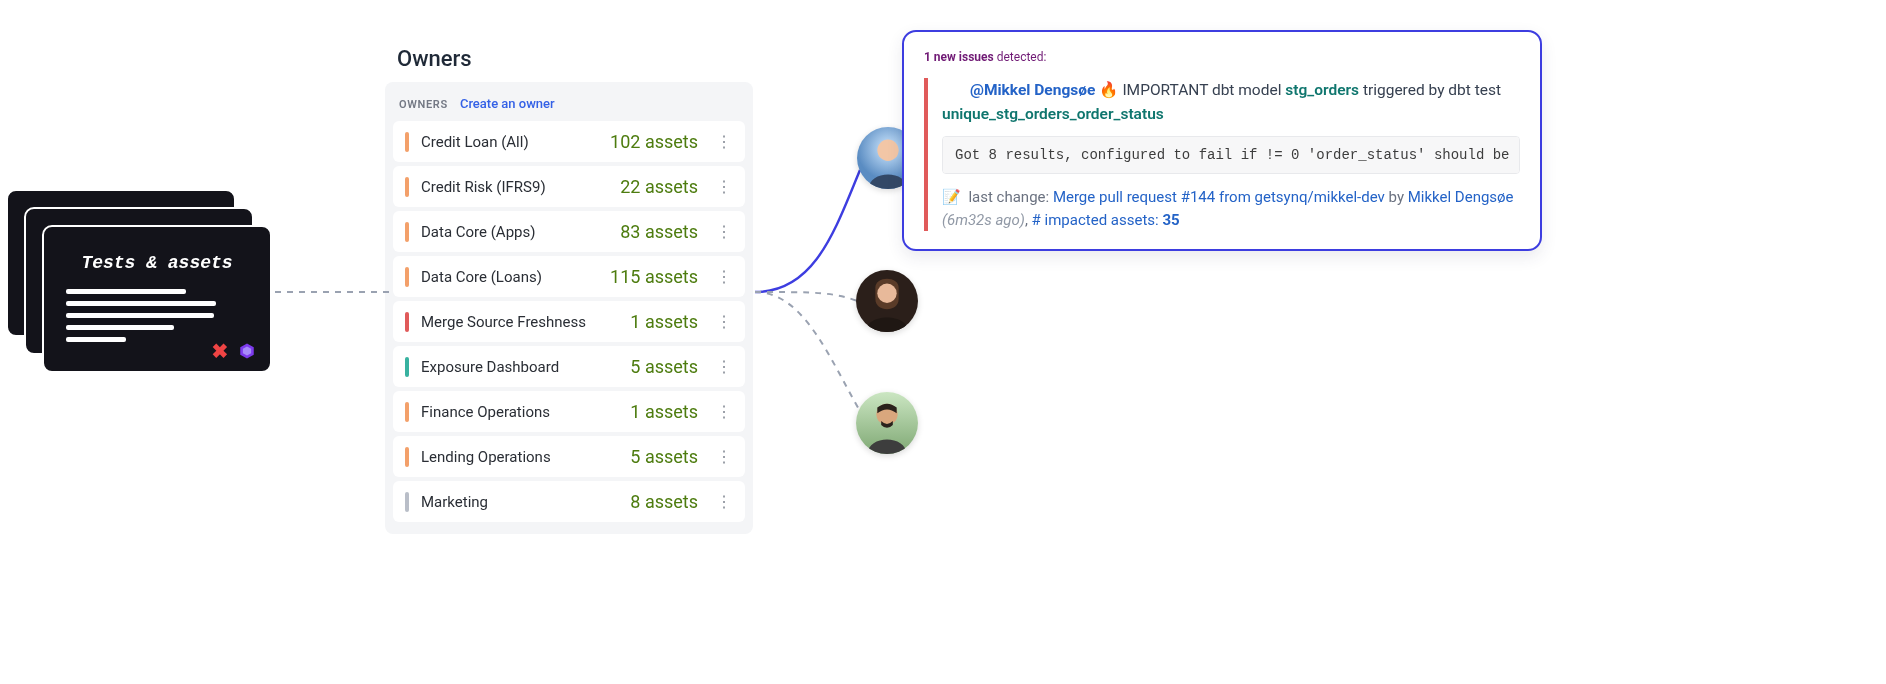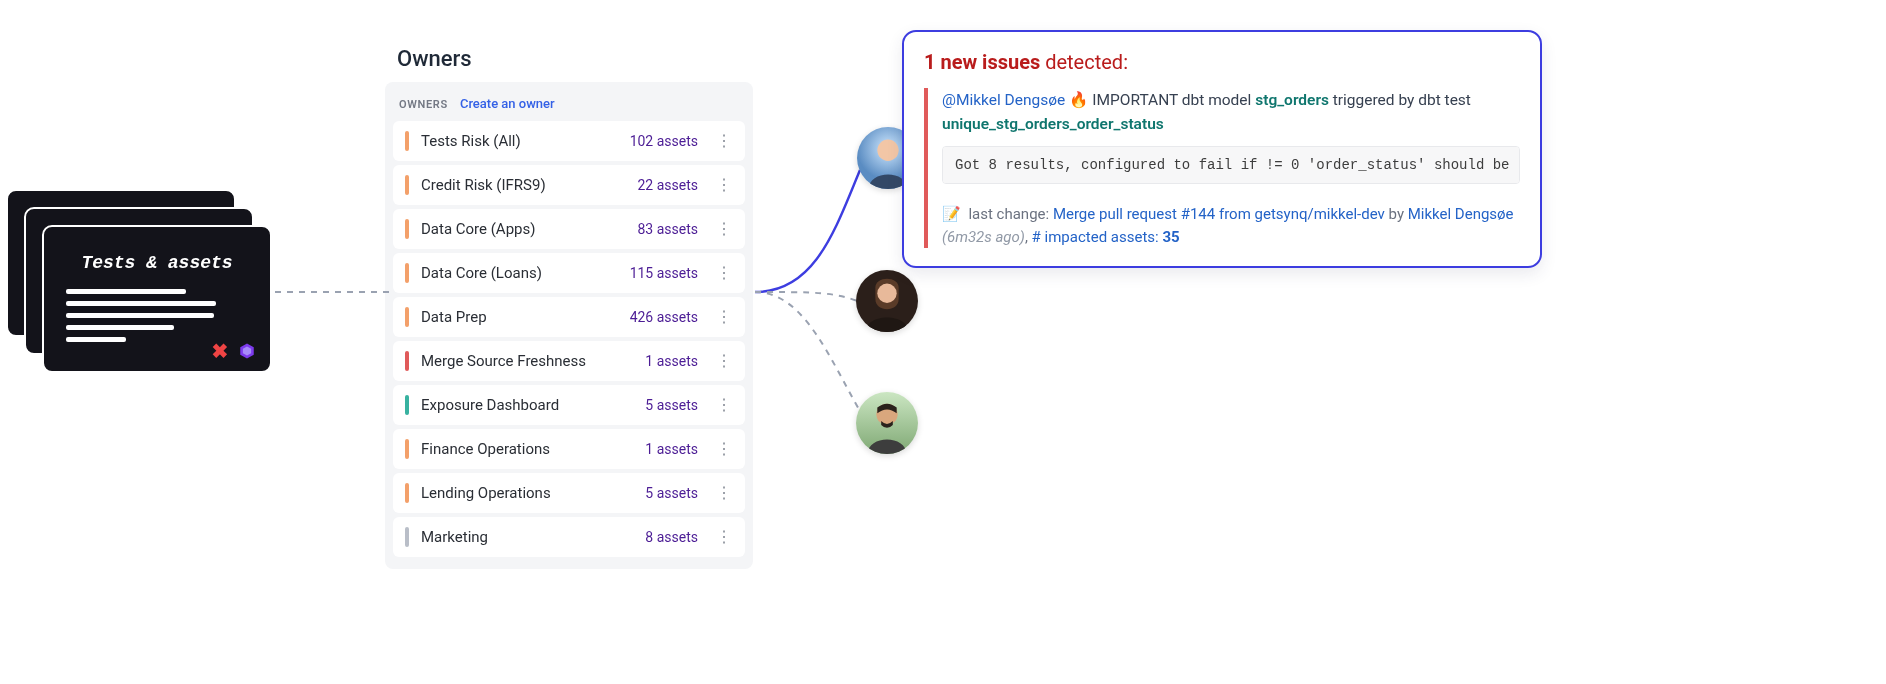--- a/index.html
+++ b/index.html
@@ -127,7 +127,7 @@
     background:#fff;
     box-shadow: 0 6px 16px rgba(50,50,93,.10);
   }
-  .notif-head { font-size:20px; color:#b91c1c; }
+  .notif-head { font-size:12px; color:#701a75; }
   .notif-head strong { font-weight:700; }
   .notif-body {
     margin-top: 14px;

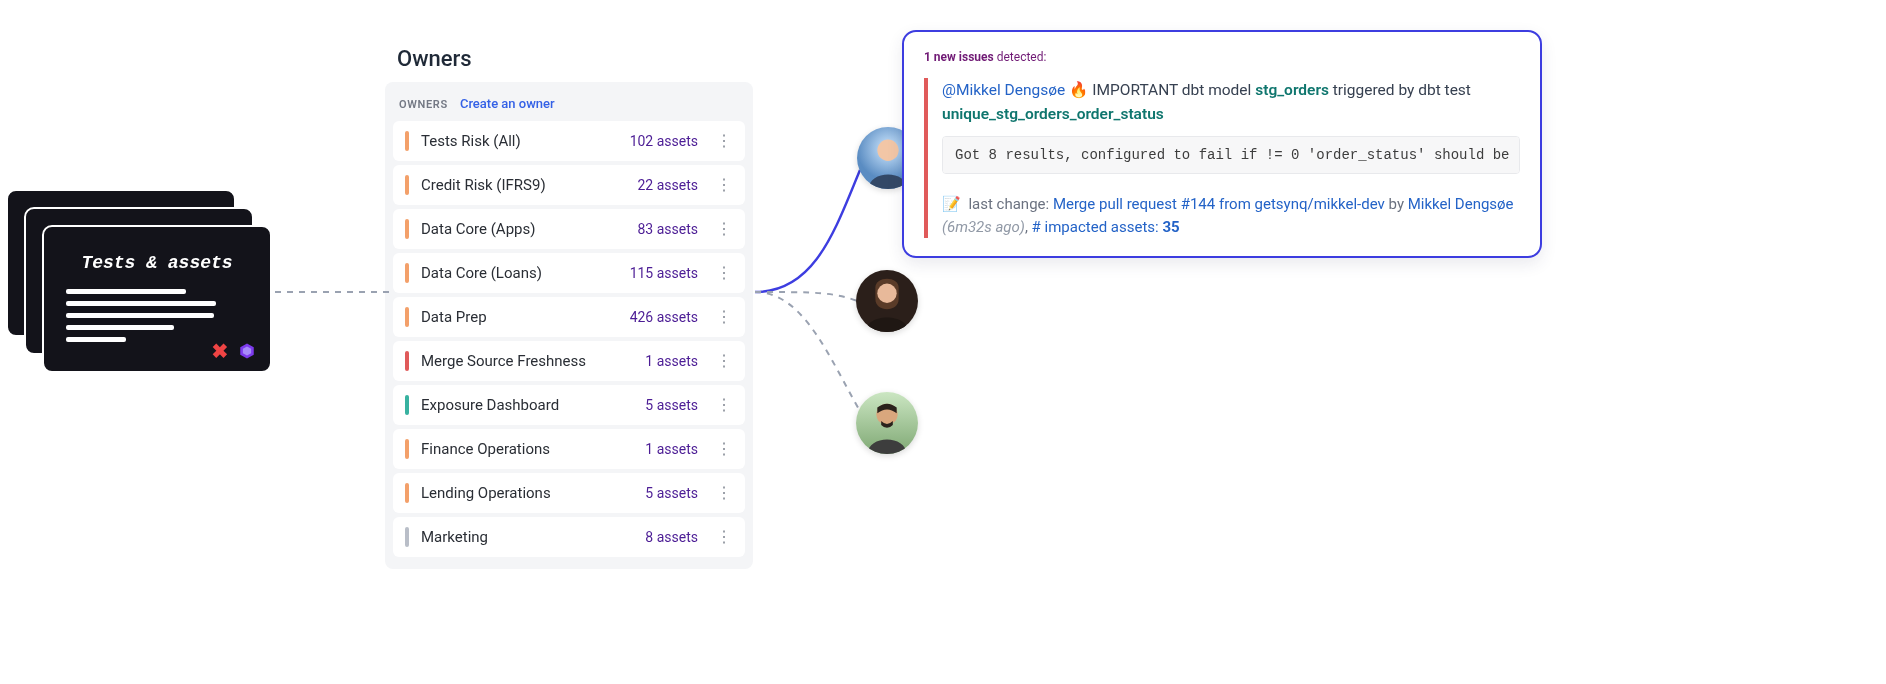--- a/index.html
+++ b/index.html
@@ -135,7 +135,7 @@
     padding-left: 14px;
   }
   .notif-line1 { font-size:15.5px; color:#374151; line-height:1.55; }
-  .mention { color:#2463c7; font-weight:400; }
+  .mention { color:#2463c7; font-weight:700;margin-left:28px; }
   .link    { color:#0f766e; font-weight:600; }
   .link2   { color:#2463c7; }
   .code-block {

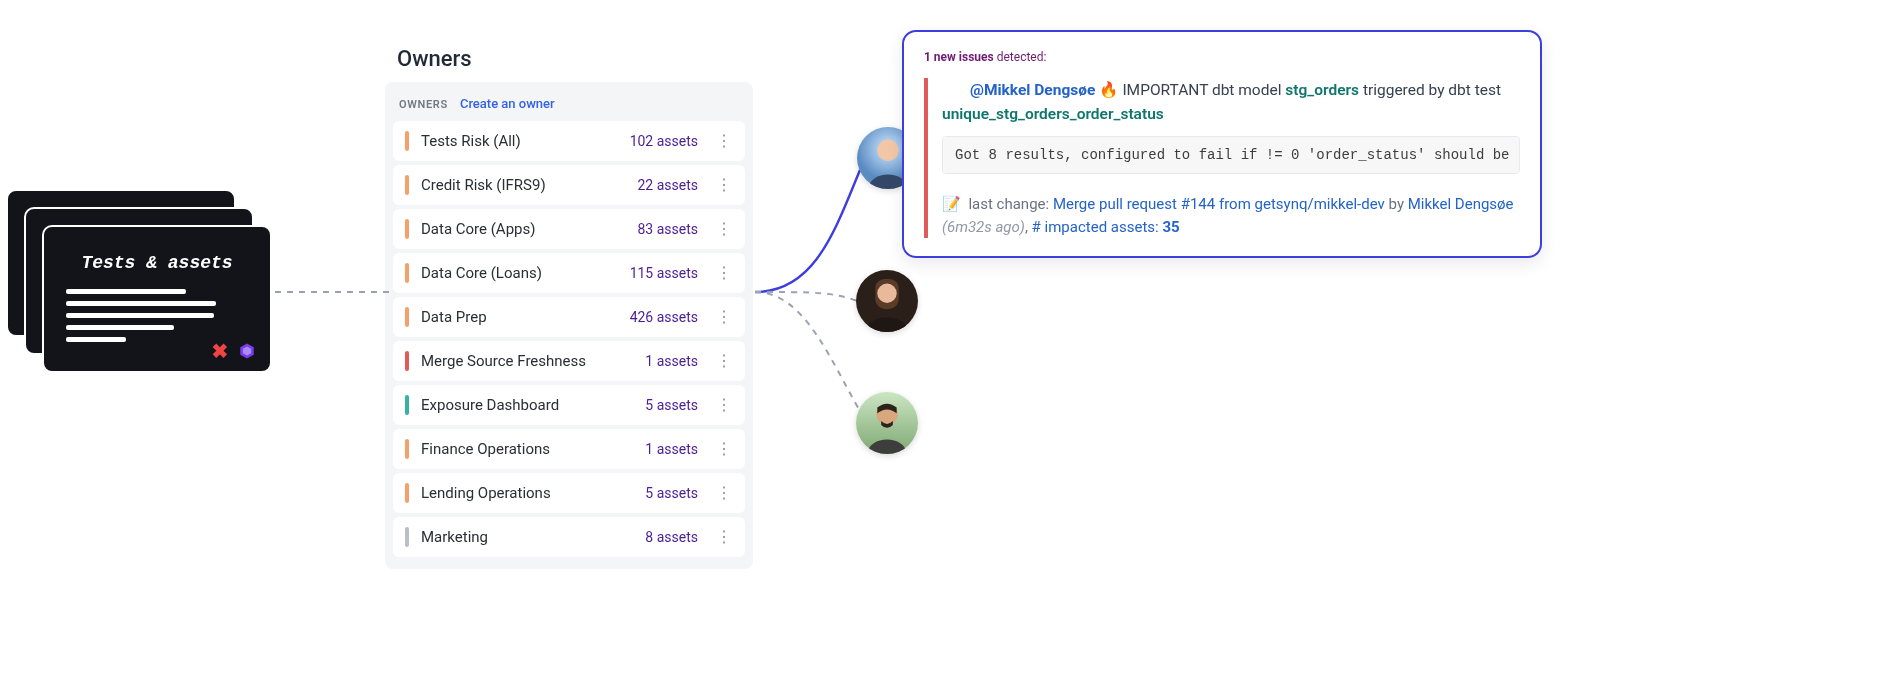--- a/index.html
+++ b/index.html
@@ -194,7 +194,7 @@
   <div id="owners-list">
       <div class="owner-row">
         <div class="owner-bar "></div>
-        <div class="owner-name-label">Tests Risk (All)</div>
+        <div class="owner-name-label">Credit Loan (All)</div>
         <div class="owner-asset-count">102 assets</div>
         <div class="owner-kebab"></div>
       </div>

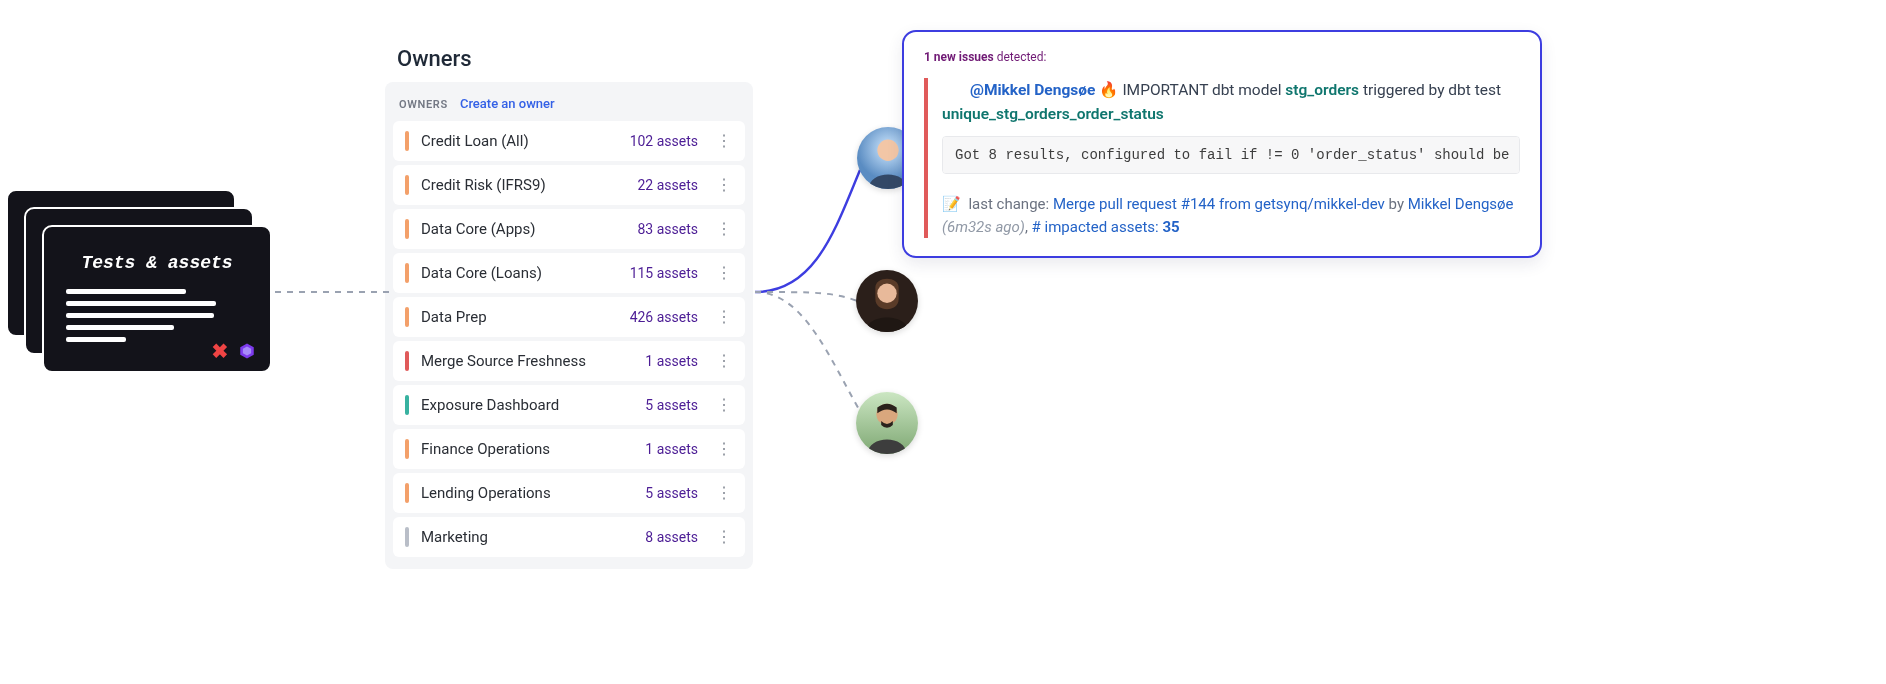--- a/index.html
+++ b/index.html
@@ -92,7 +92,7 @@
   .owner-bar.teal { background:#38b2a0; }
   .owner-bar.grey { background:#b9bec8; }
   .owner-name-label { flex:1; color:#2a2e35; font-size:15px; }
-  .owner-asset-count { color:#4c1d95; font-size:14px; margin-right:14px; white-space:nowrap; }
+  .owner-asset-count { color:#4d7c0f; font-size:18px; margin-right:14px; white-space:nowrap; }
   .owner-kebab { color:#8a8f99; font-size:16px; line-height:12px; padding:0 4px; cursor:pointer; letter-spacing:-1px;}
   .owner-kebab::before { content:"⋮"; }
 

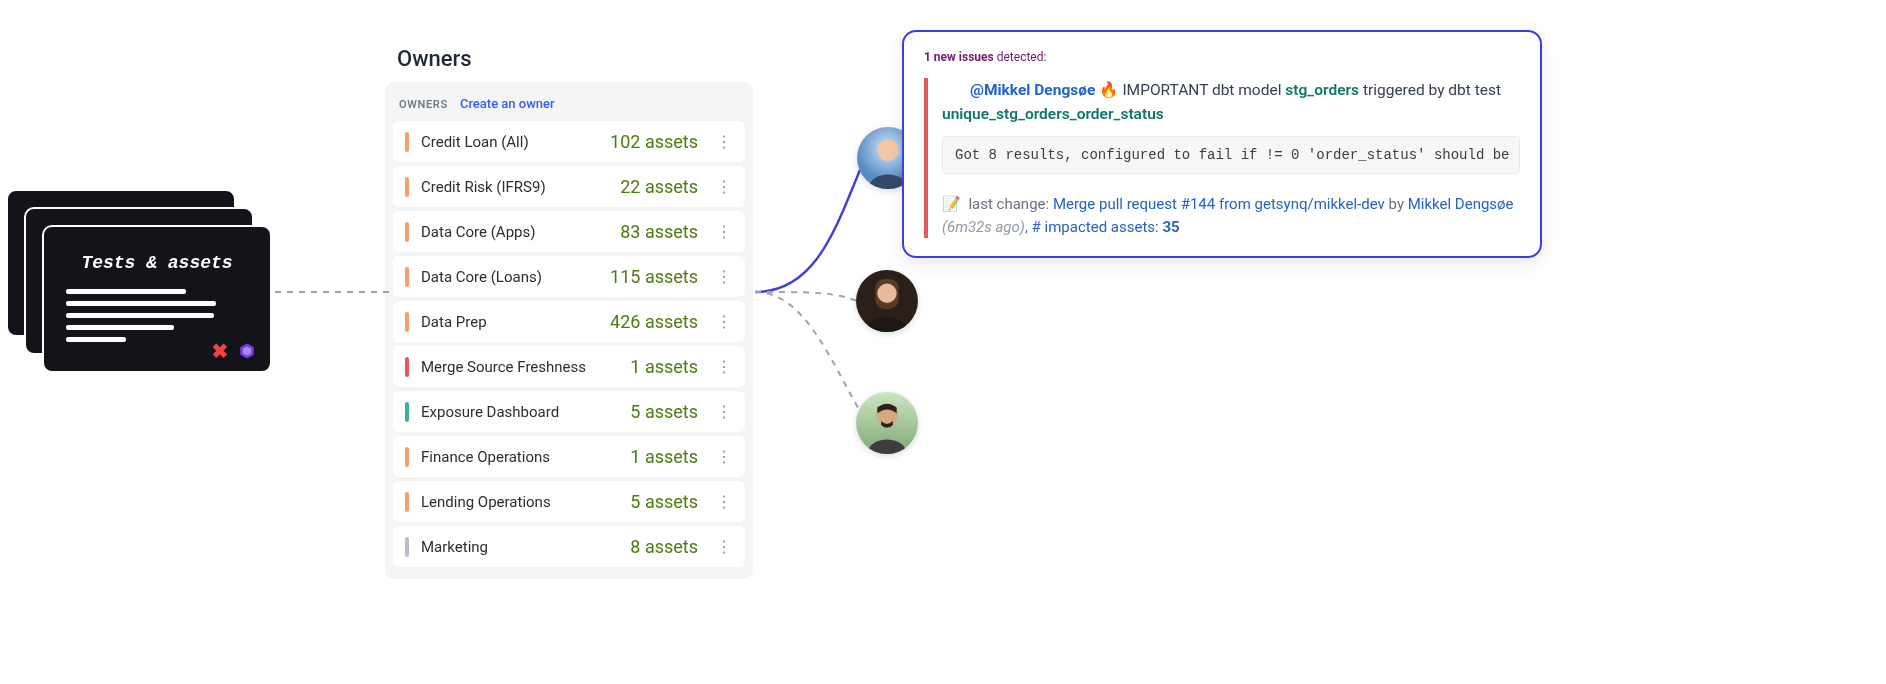--- a/index.html
+++ b/index.html
@@ -151,7 +151,7 @@
     overflow-x:auto;
   }
   .notif-meta {
-    margin-top: 19px;
+    margin-top: 12px;
     font-size: 15px; color:#6b7280; line-height:1.5;
   }
   .notif-meta .emoji { margin-right:4px; }

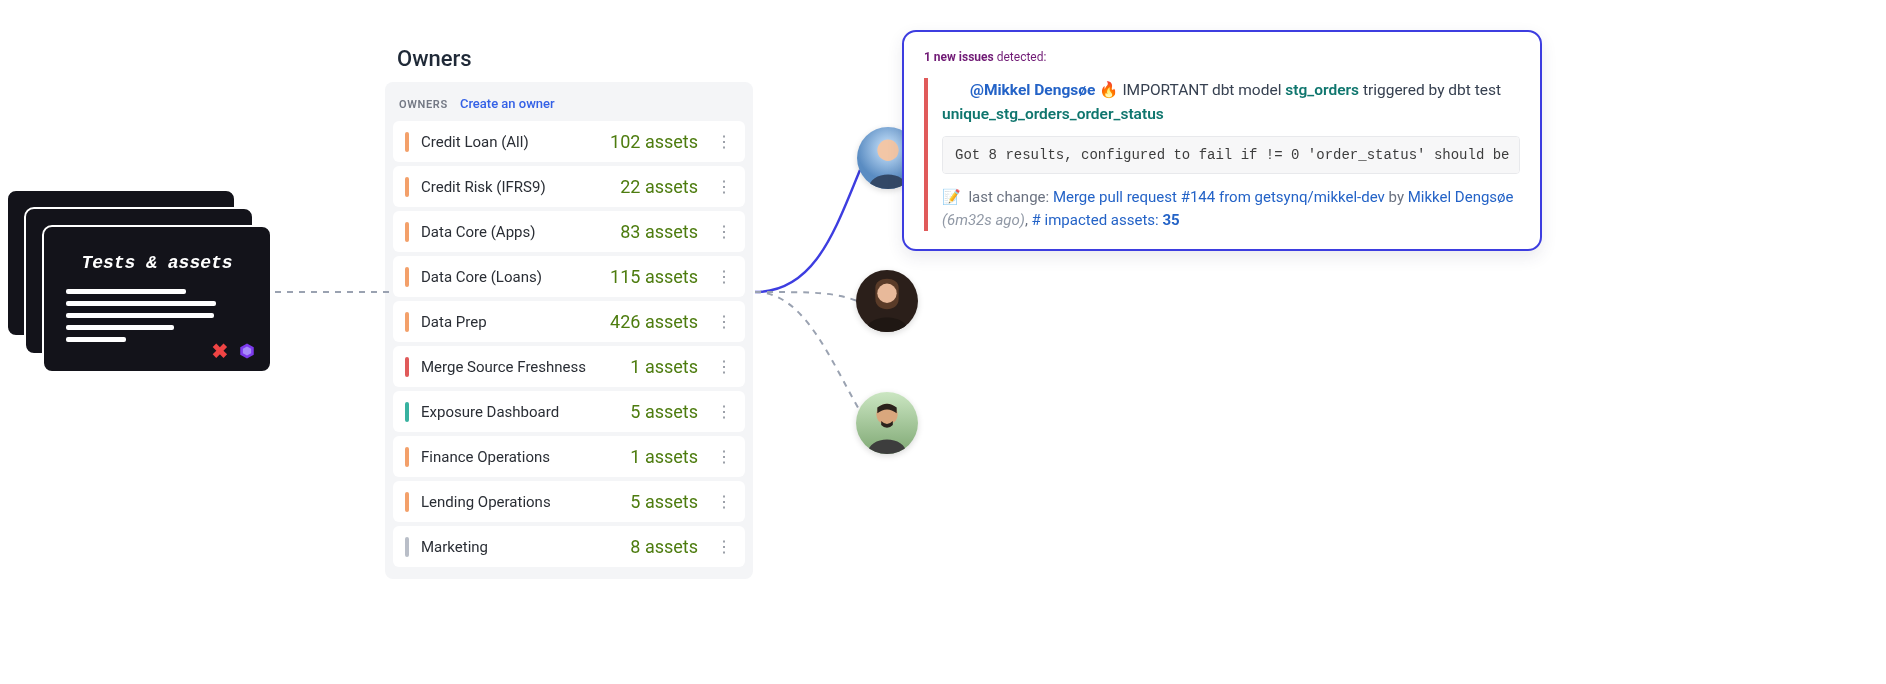--- a/index.html
+++ b/index.html
@@ -217,12 +217,6 @@
         <div class="owner-kebab"></div>
       </div>
       <div class="owner-row">
-        <div class="owner-bar "></div>
-        <div class="owner-name-label">Data Prep</div>
-        <div class="owner-asset-count">426 assets</div>
-        <div class="owner-kebab"></div>
-      </div>
-      <div class="owner-row">
         <div class="owner-bar red"></div>
         <div class="owner-name-label">Merge Source Freshness</div>
         <div class="owner-asset-count">1 assets</div>

